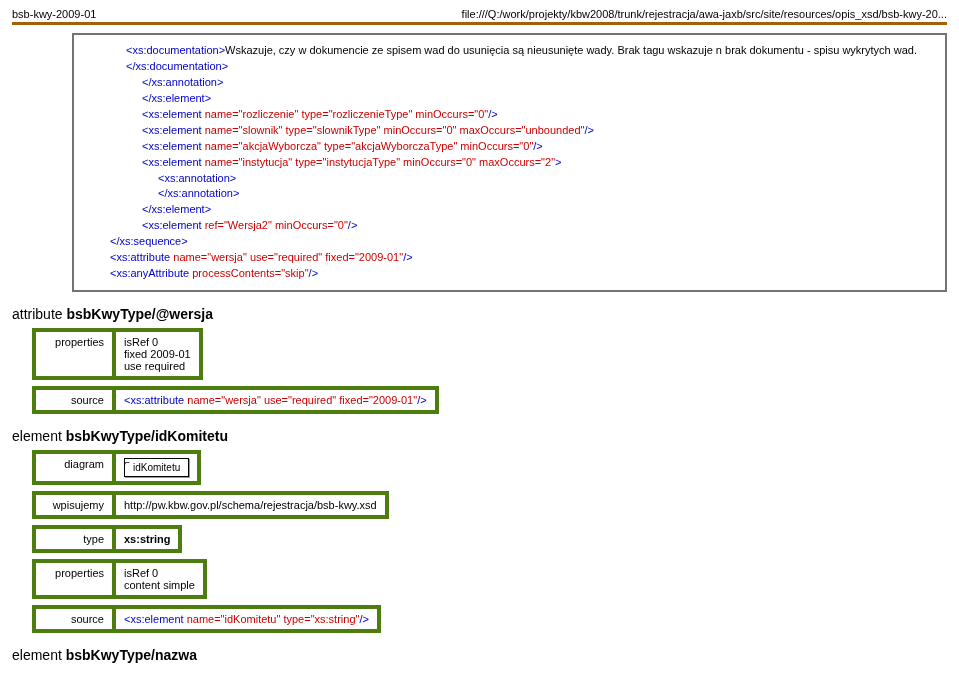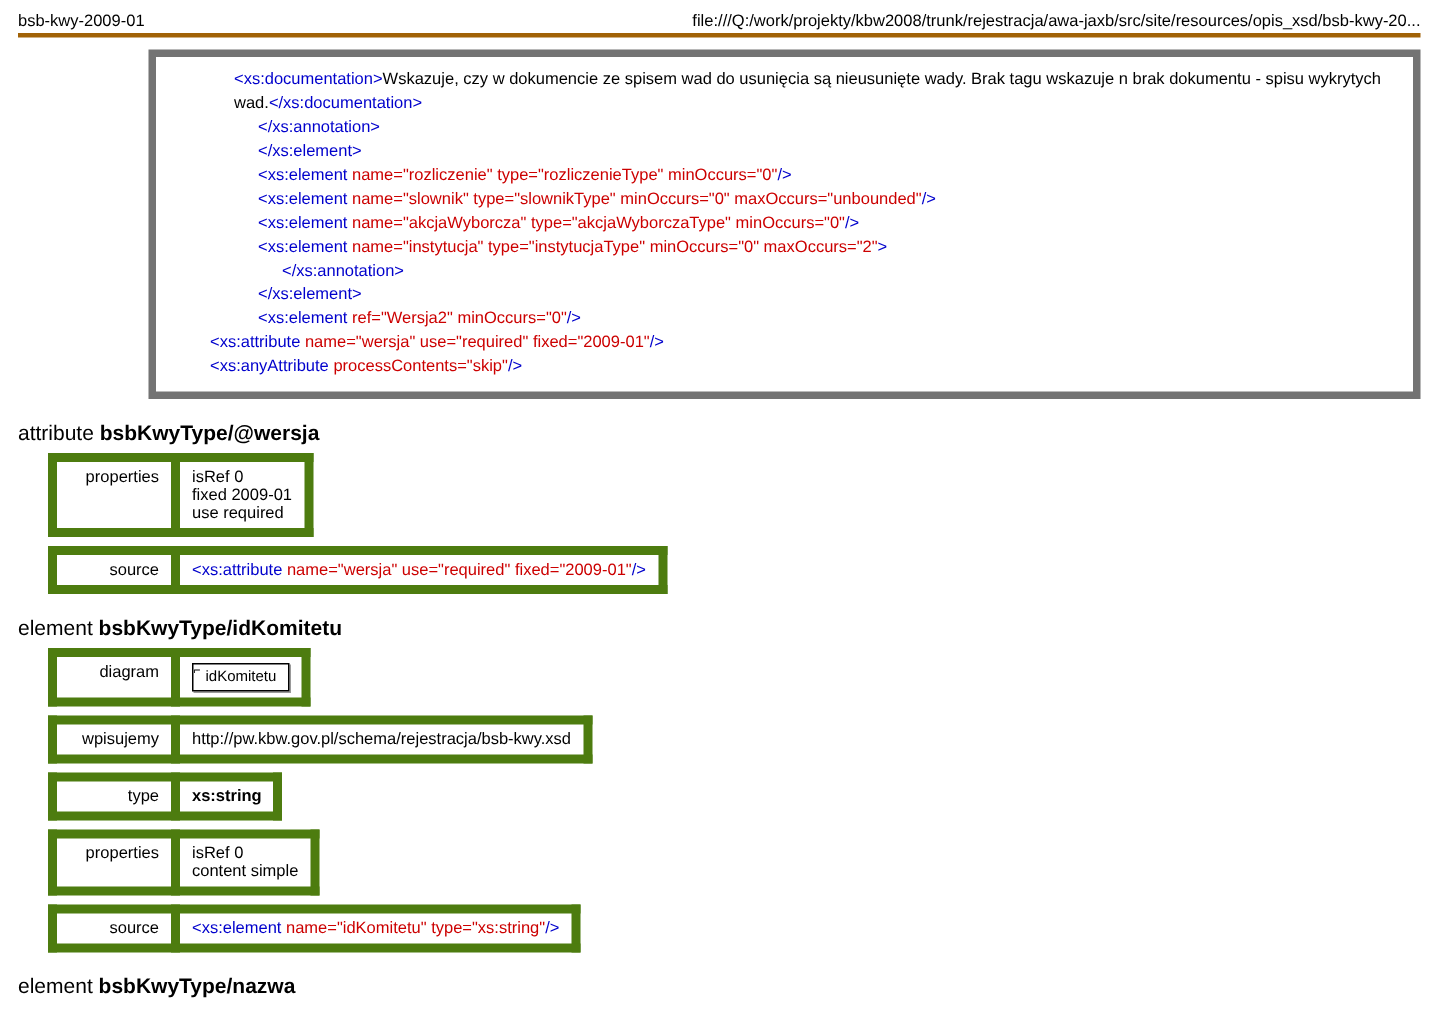--- a/index.html
+++ b/index.html
@@ -20,9 +20,9 @@
     margin-bottom: 8px;
   }
   .main-box {
-    border: 5px solid #737373;
+    border: 2px solid #737373;
     padding: 8px 12px;
-    margin-left: 87px;
+    margin-left: 60px;
     margin-bottom: 14px;
   }
   .xml-line {

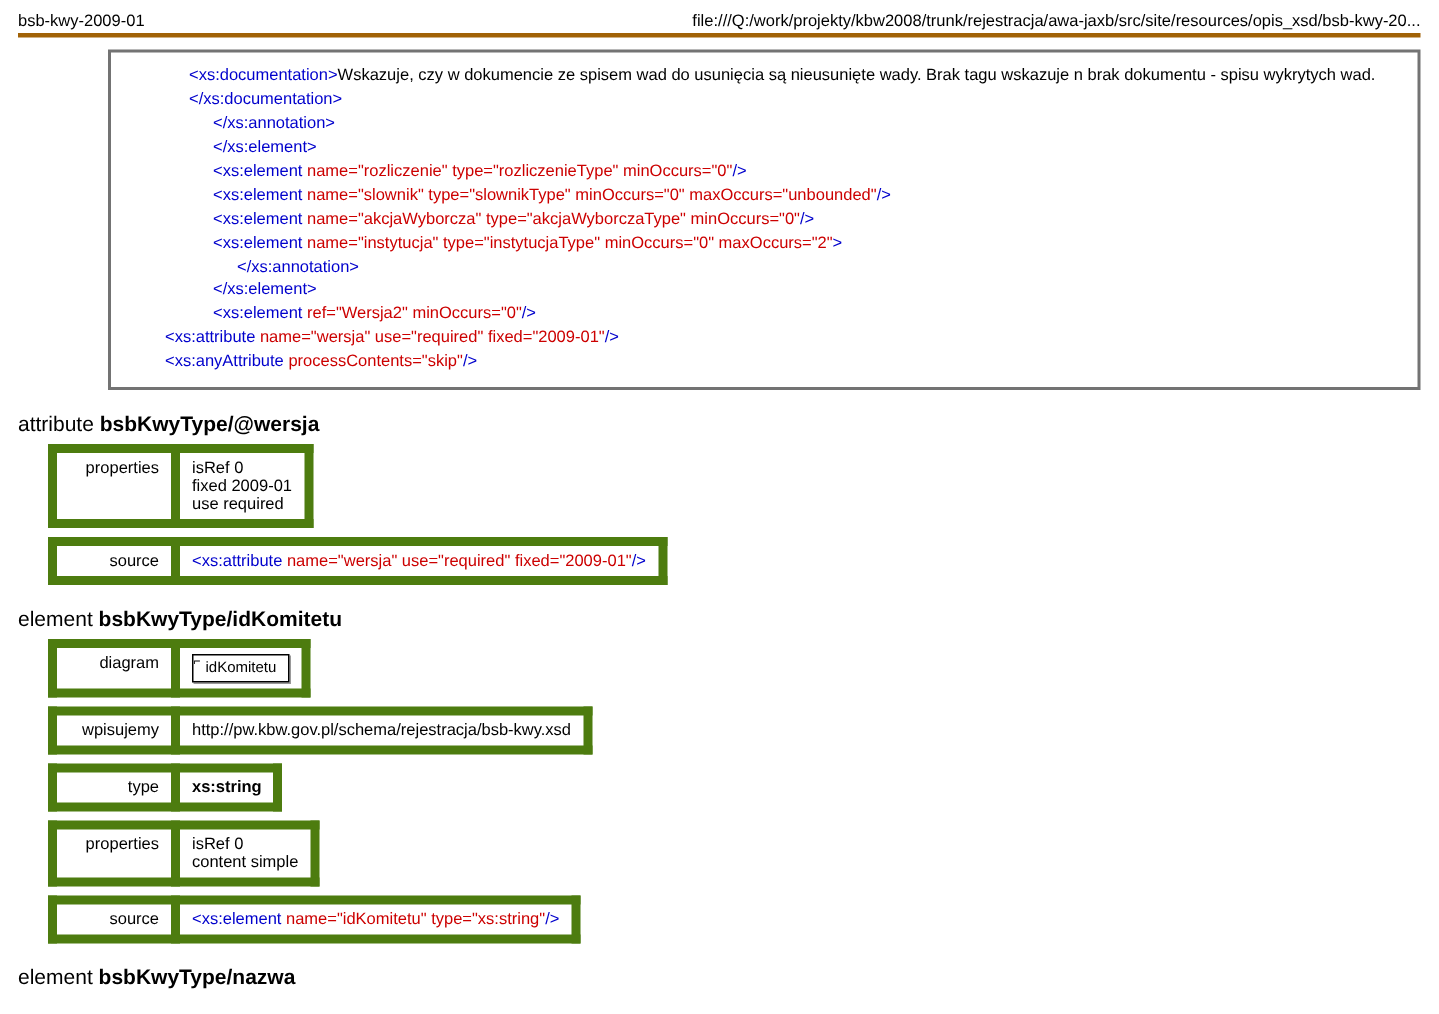--- a/index.html
+++ b/index.html
@@ -90,6 +90,7 @@
   <div class="xml-line in1"><span class="blue">&lt;xs:element </span><span class="red">name="slownik" type="slownikType" minOccurs="0" maxOccurs="unbounded"</span><span class="blue">/&gt;</span></div>
   <div class="xml-line in1"><span class="blue">&lt;xs:element </span><span class="red">name="akcjaWyborcza" type="akcjaWyborczaType" minOccurs="0"</span><span class="blue">/&gt;</span></div>
   <div class="xml-line in1"><span class="blue">&lt;xs:element </span><span class="red">name="instytucja" type="instytucjaType" minOccurs="0" maxOccurs="2"</span><span class="blue">&gt;</span></div>
+  <div class="xml-line in2 blue">&lt;xs:annotation&gt;</div>
   <div class="xml-line in2 blue">&lt;/xs:annotation&gt;</div>
   <div class="xml-line in1 blue">&lt;/xs:element&gt;</div>
   <div class="xml-line in1"><span class="blue">&lt;xs:element </span><span class="red">ref="Wersja2" minOccurs="0"</span><span class="blue">/&gt;</span></div>

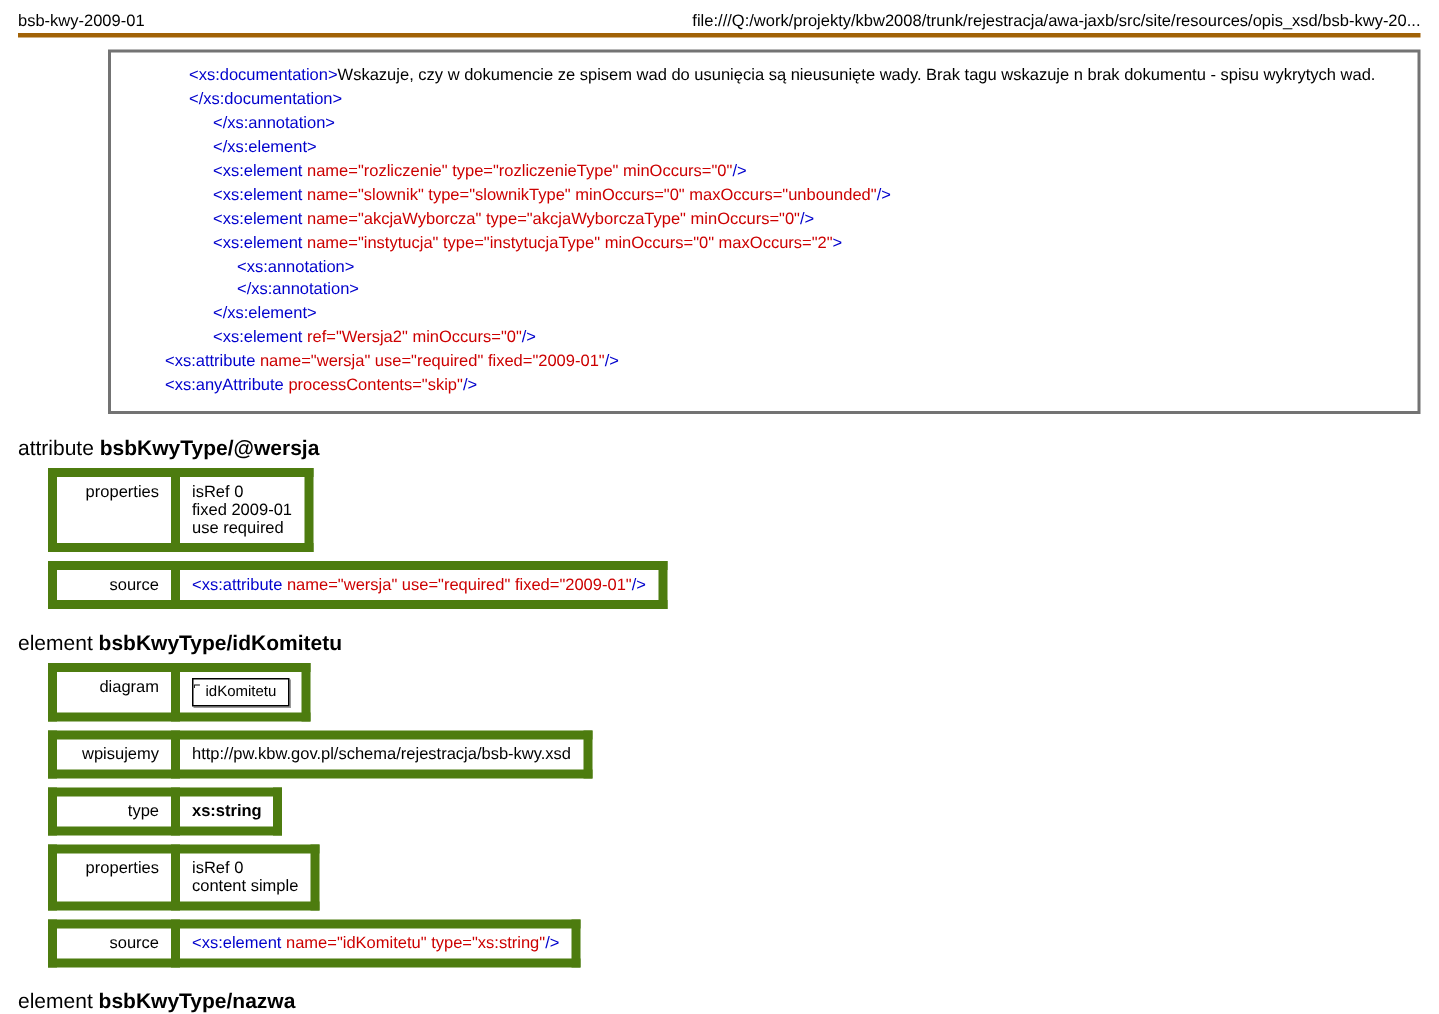--- a/index.html
+++ b/index.html
@@ -94,6 +94,7 @@
   <div class="xml-line in2 blue">&lt;/xs:annotation&gt;</div>
   <div class="xml-line in1 blue">&lt;/xs:element&gt;</div>
   <div class="xml-line in1"><span class="blue">&lt;xs:element </span><span class="red">ref="Wersja2" minOccurs="0"</span><span class="blue">/&gt;</span></div>
+  <div class="xml-line in5 blue">&lt;/xs:sequence&gt;</div>
   <div class="xml-line in5"><span class="blue">&lt;xs:attribute </span><span class="red">name="wersja" use="required" fixed="2009-01"</span><span class="blue">/&gt;</span></div>
   <div class="xml-line in5"><span class="blue">&lt;xs:anyAttribute </span><span class="red">processContents="skip"</span><span class="blue">/&gt;</span></div>
 </div>

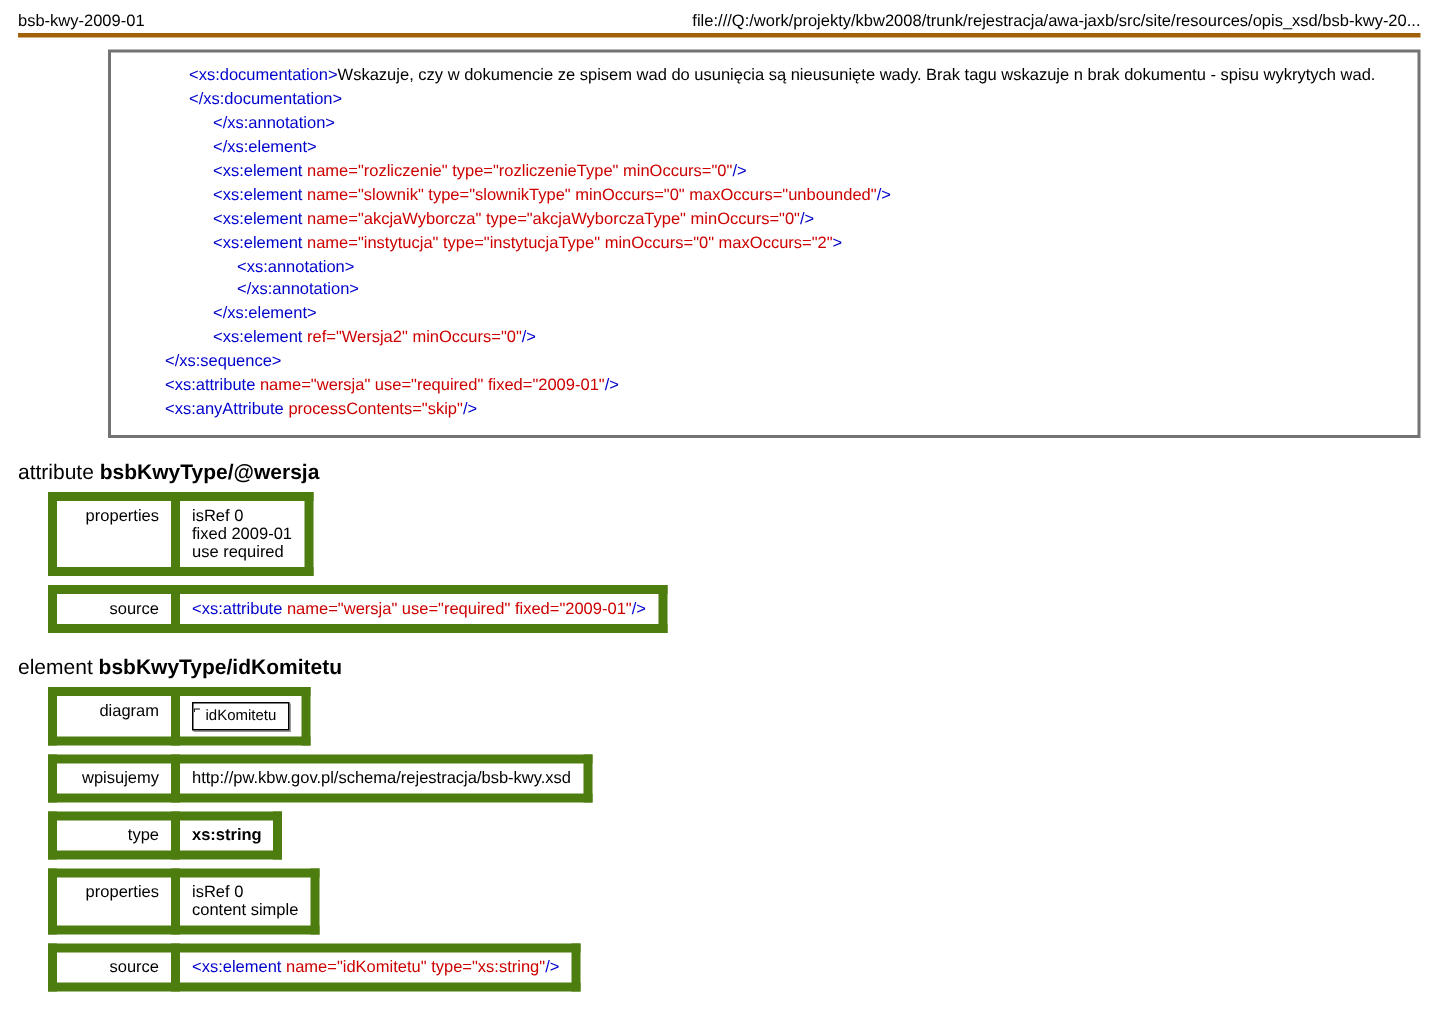--- a/index.html
+++ b/index.html
@@ -43,7 +43,7 @@
     margin-bottom: 6px;
   }
   table.info td {
-    border: 6px solid #4d7c0f;
+    border: 4px solid #4d7c0f;
     padding: 4px 8px;
     font-size: 11px;
     vertical-align: top;

